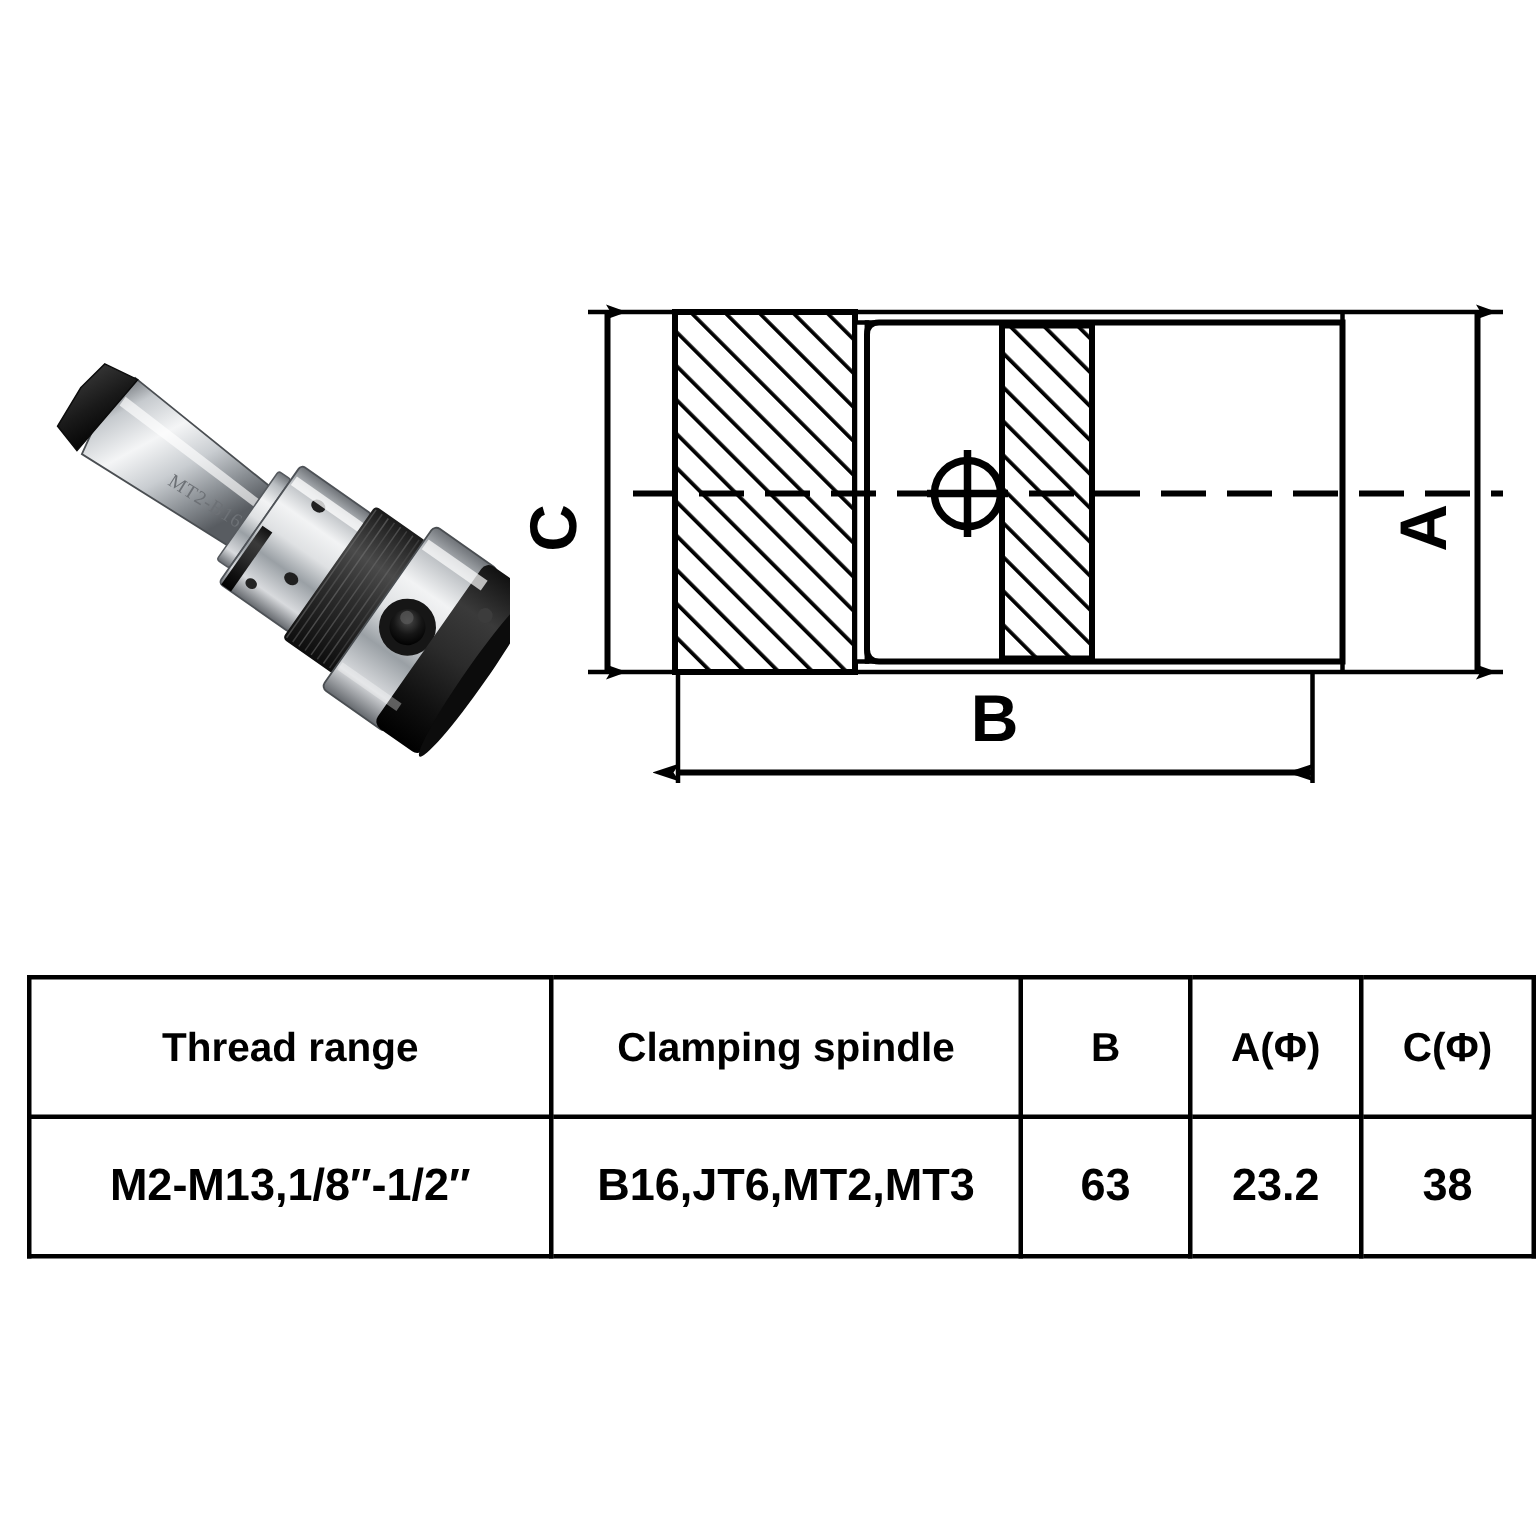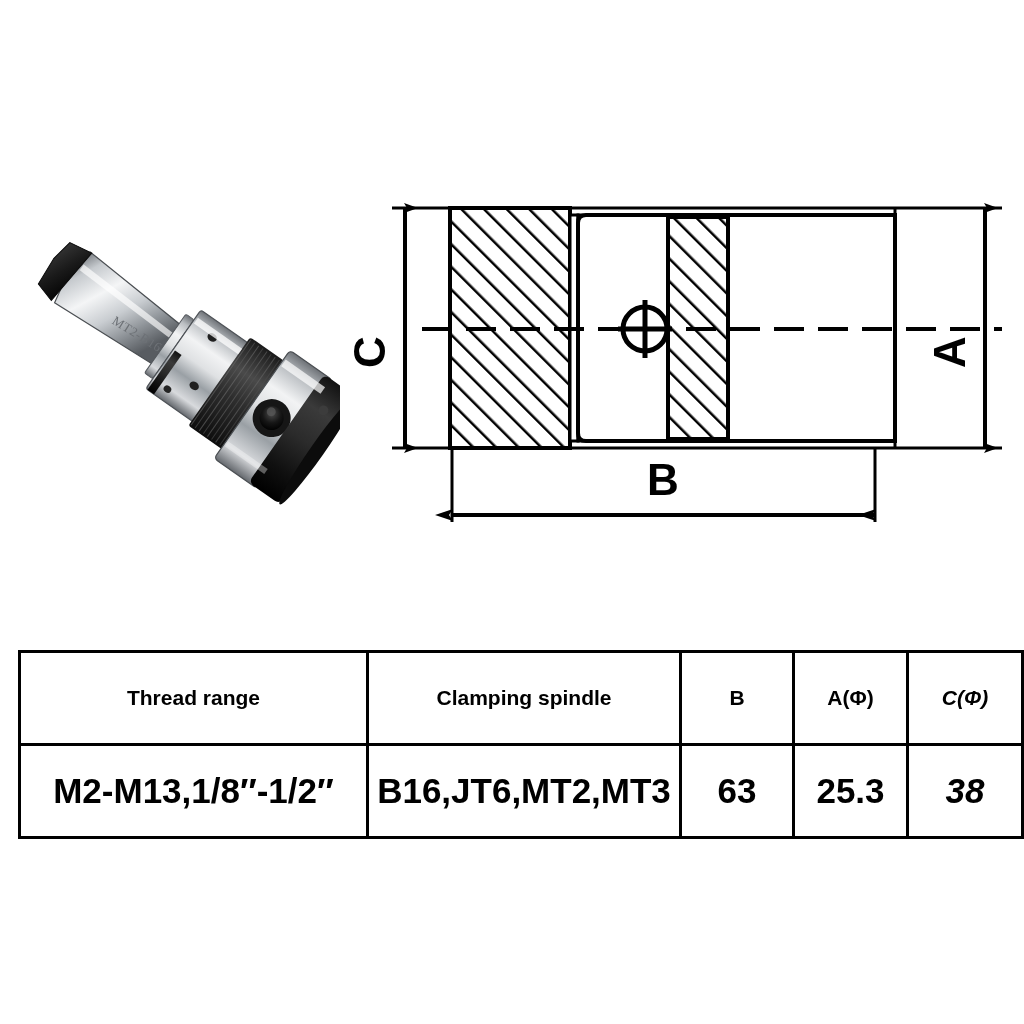--- a/index.html
+++ b/index.html
@@ -75,7 +75,7 @@
   }
   table.spec tr.head td {
     height: 90px;
-    font-size: 21px;
+    font-size: 27px;
   }
   table.spec tr.body td {
     height: 90px;

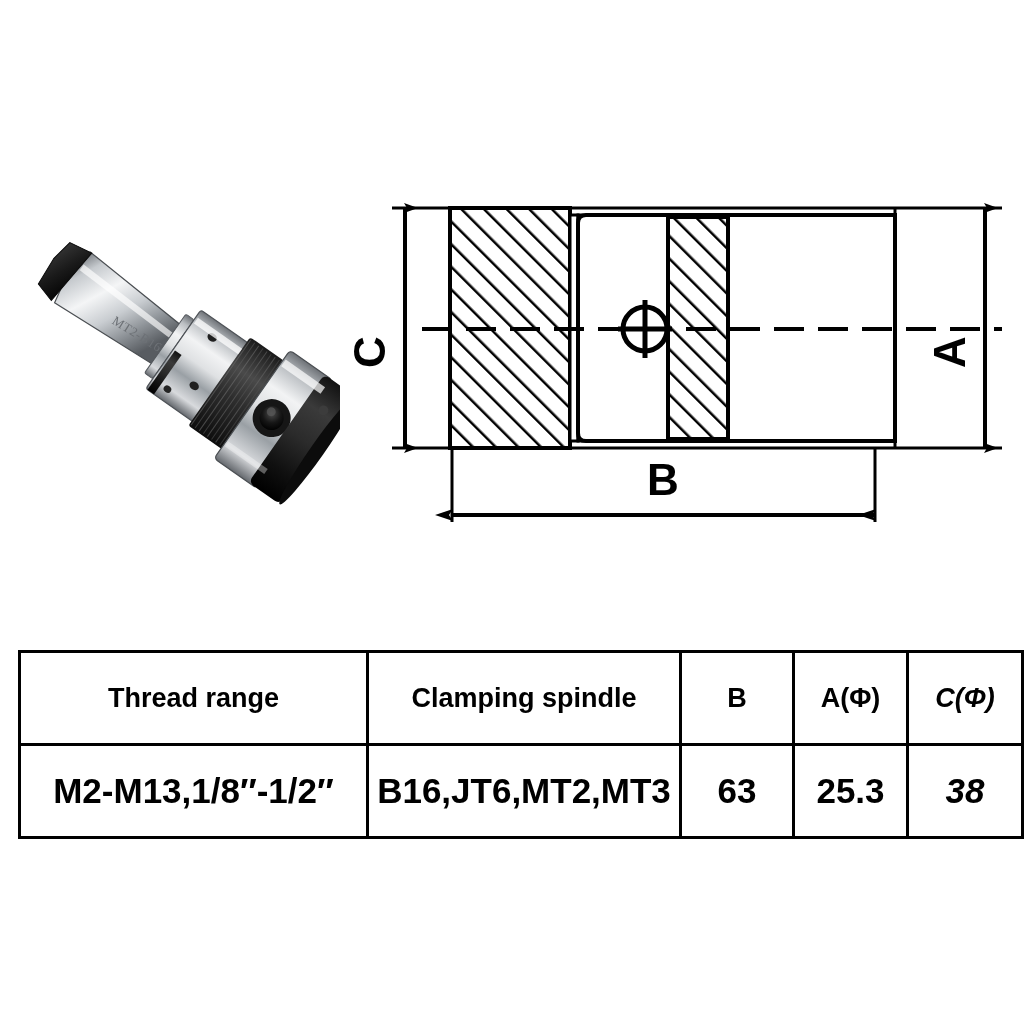--- a/index.html
+++ b/index.html
@@ -86,7 +86,7 @@
   .col-spindle { width: 310px; }
   .col-b { width: 110px; }
   .col-a { width: 111px; }
-  .col-c { width: 112px; font-style: italic; }
+  .col-c { width: 112px; }
 </style>
 </head>
 <body>

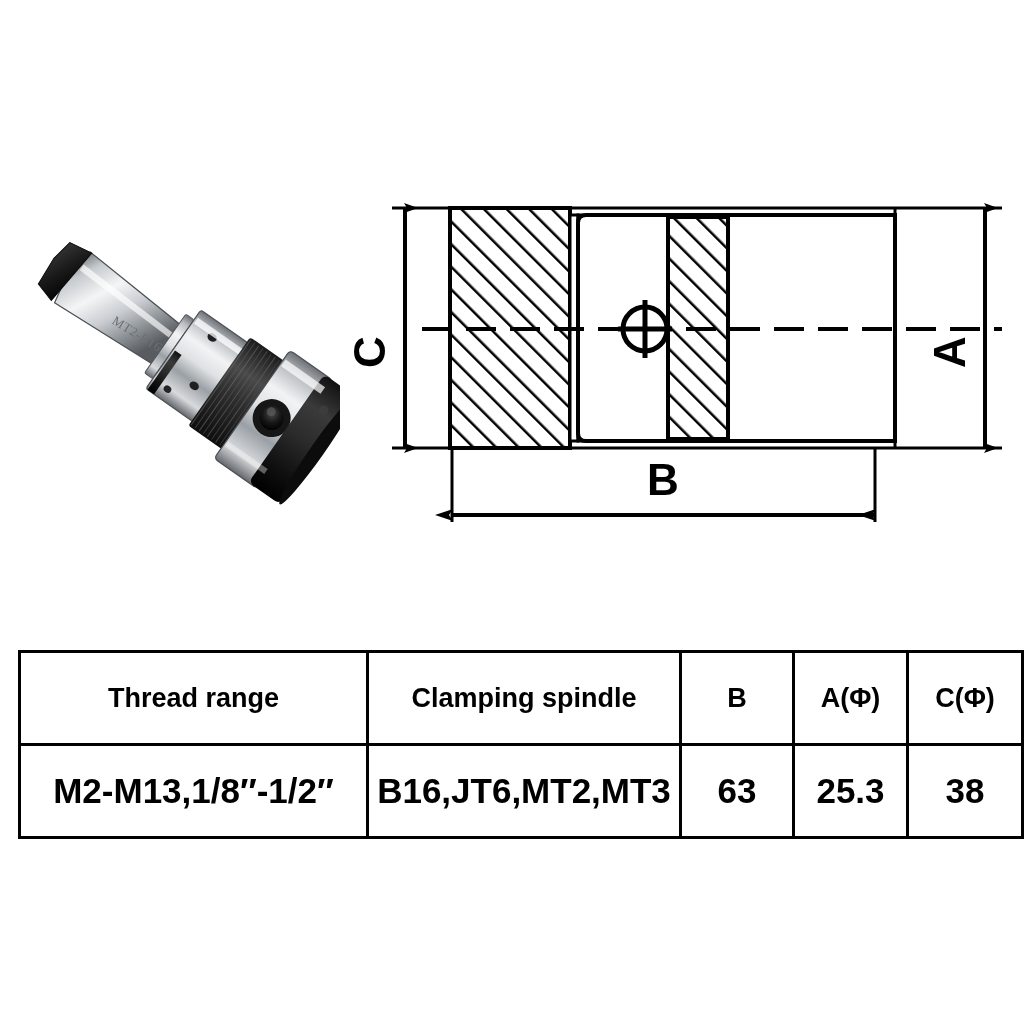--- a/index.html
+++ b/index.html
@@ -79,7 +79,7 @@
   }
   table.spec tr.body td {
     height: 90px;
-    font-size: 35px;
+    font-size: 30px;
     margin-top: 23px;
   }
   .col-thread { width: 345px; }

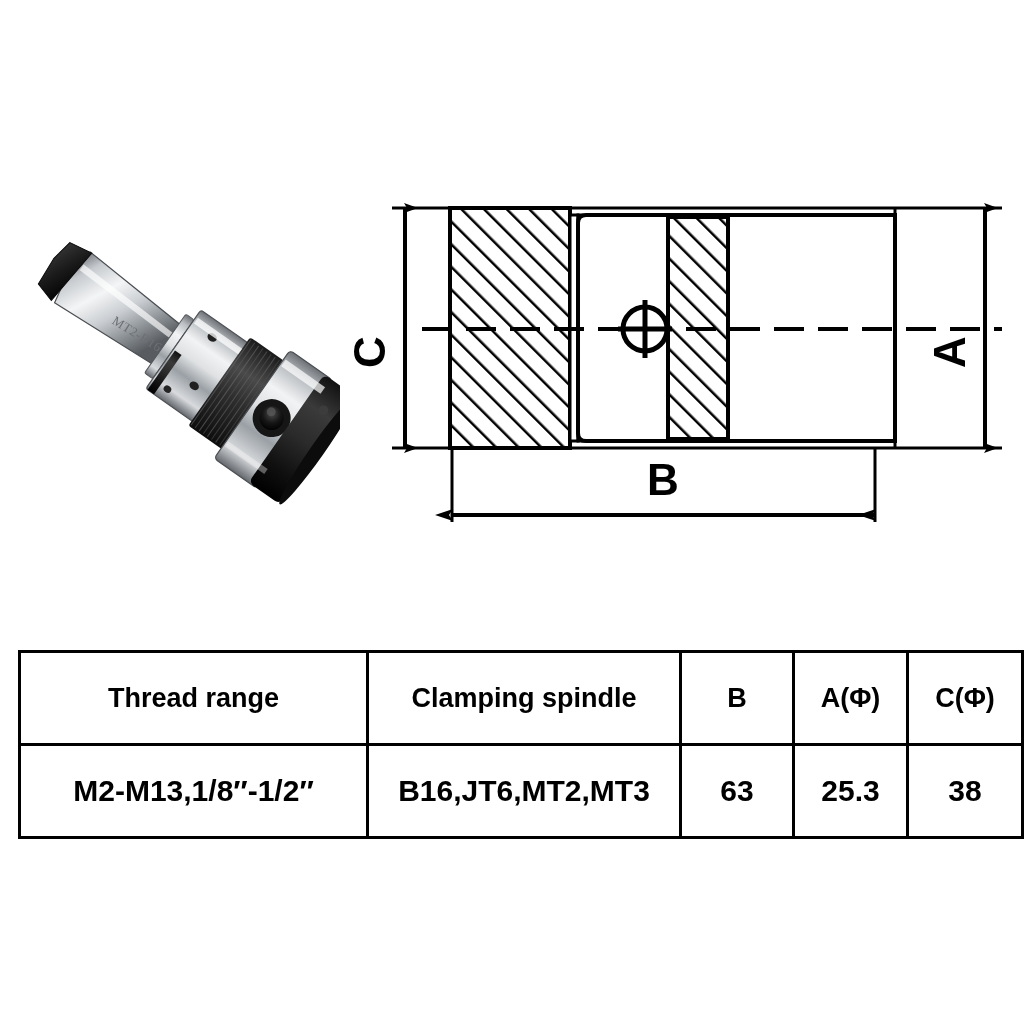--- a/index.html
+++ b/index.html
@@ -290,7 +290,7 @@
           <td class="col-thread">M2-M13,1/8″-1/2″</td>
           <td class="col-spindle">B16,JT6,MT2,MT3</td>
           <td class="col-b">63</td>
-          <td class="col-a">25.3</td>
+          <td class="col-a">23.2</td>
           <td class="col-c">38</td>
         </tr>
       </tbody>

